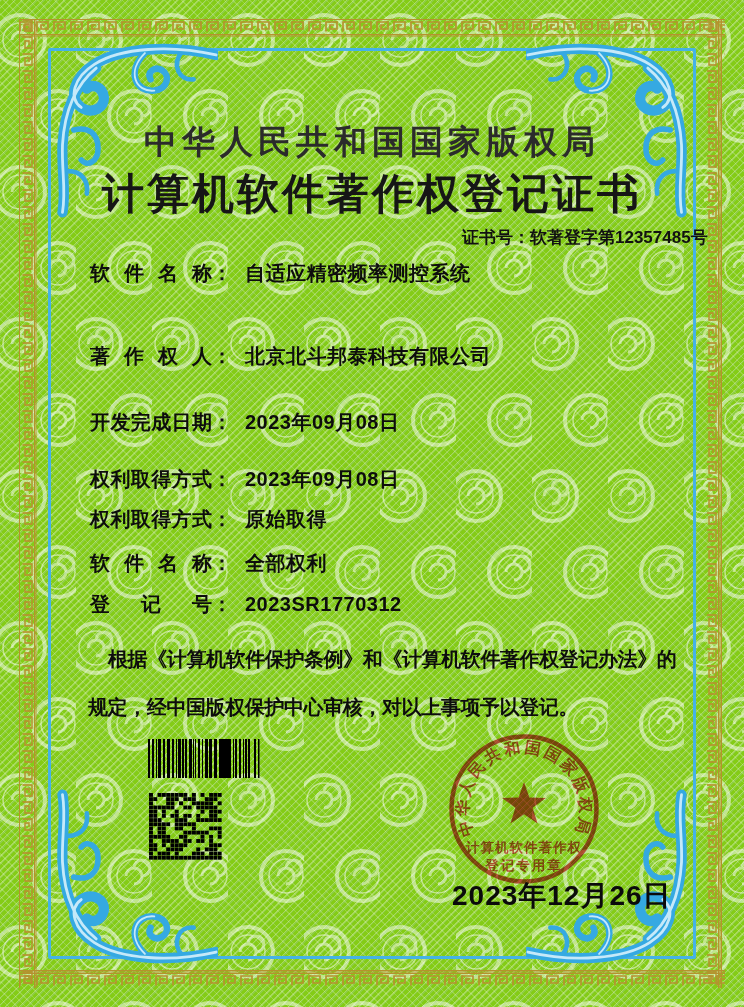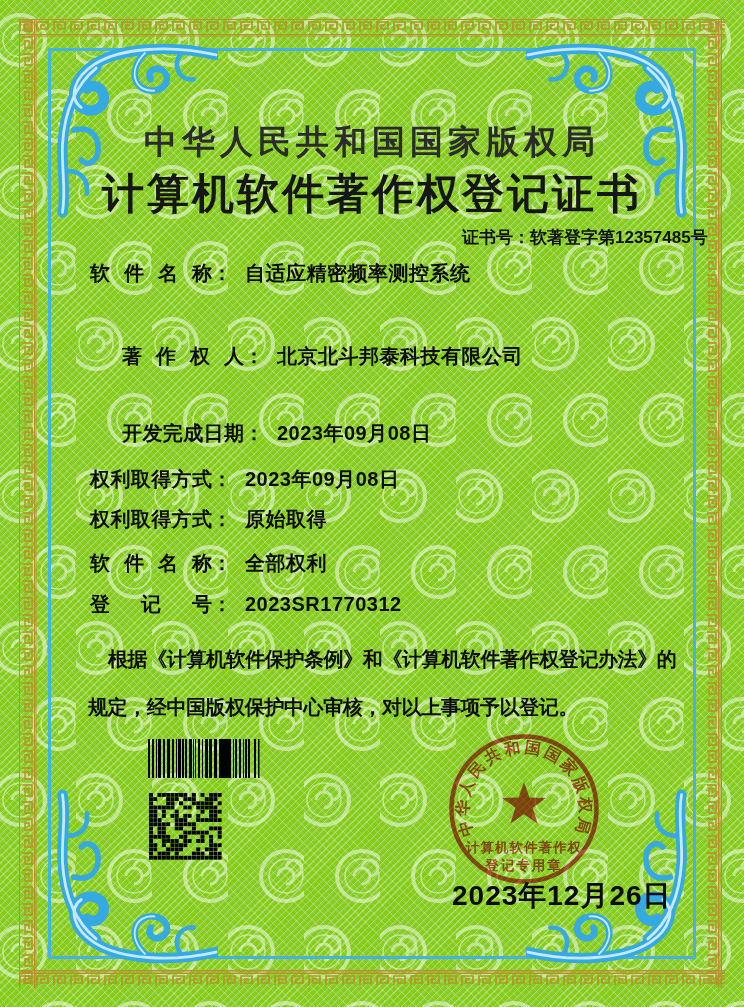--- a/index.html
+++ b/index.html
@@ -52,7 +52,7 @@
   .field-colon{ width:20px; }
   .field-value{ margin-left:13px; letter-spacing:.5px; }
   .version-line{ margin-top:6px; }
-  .row-0{ top:262px; } .row-1{ top:345px;margin-left:32px; } .row-2{ top:422px;margin-left:32px; }
+  .row-0{ top:262px; } .row-1{ top:345px; } .row-2{ top:422px;margin-left:32px; }
   .row-3{ top:468px; } .row-4{ top:508px; } .row-5{ top:552px; }
   .row-6{ top:593px; }
 

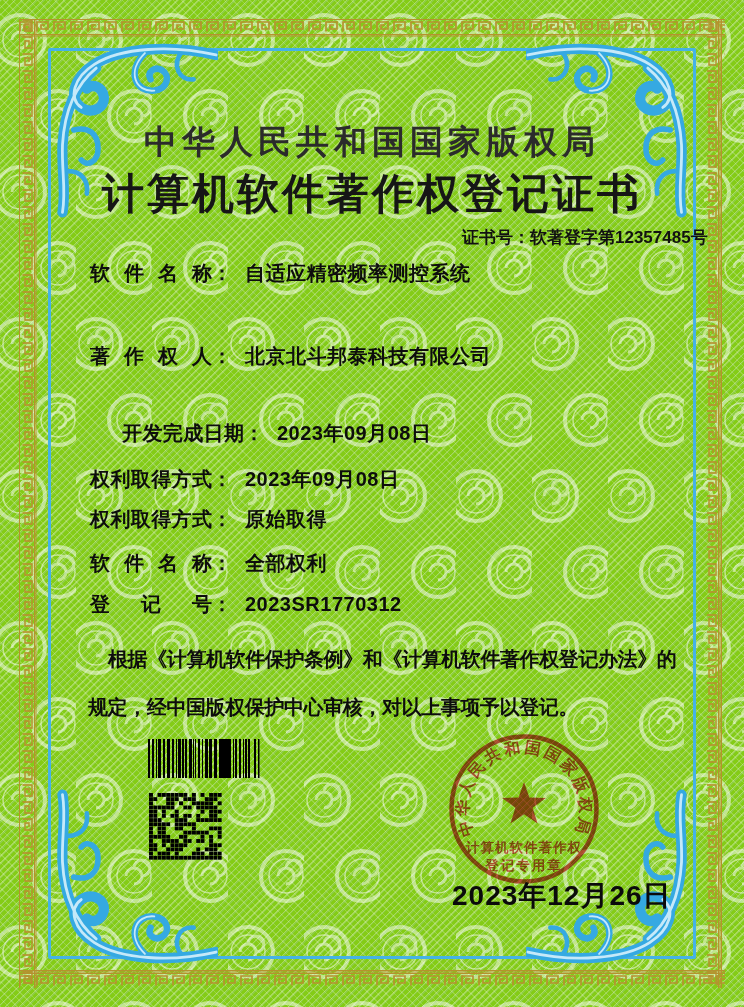--- a/index.html
+++ b/index.html
@@ -52,7 +52,7 @@
   .field-colon{ width:20px; }
   .field-value{ margin-left:13px; letter-spacing:.5px; }
   .version-line{ margin-top:6px; }
-  .row-0{ top:262px; } .row-1{ top:345px; } .row-2{ top:422px;margin-left:32px; }
+  .row-0{ top:262px; } .row-1{ top:345px; } .row-2{ top:411px; }
   .row-3{ top:468px; } .row-4{ top:508px; } .row-5{ top:552px; }
   .row-6{ top:593px; }
 

